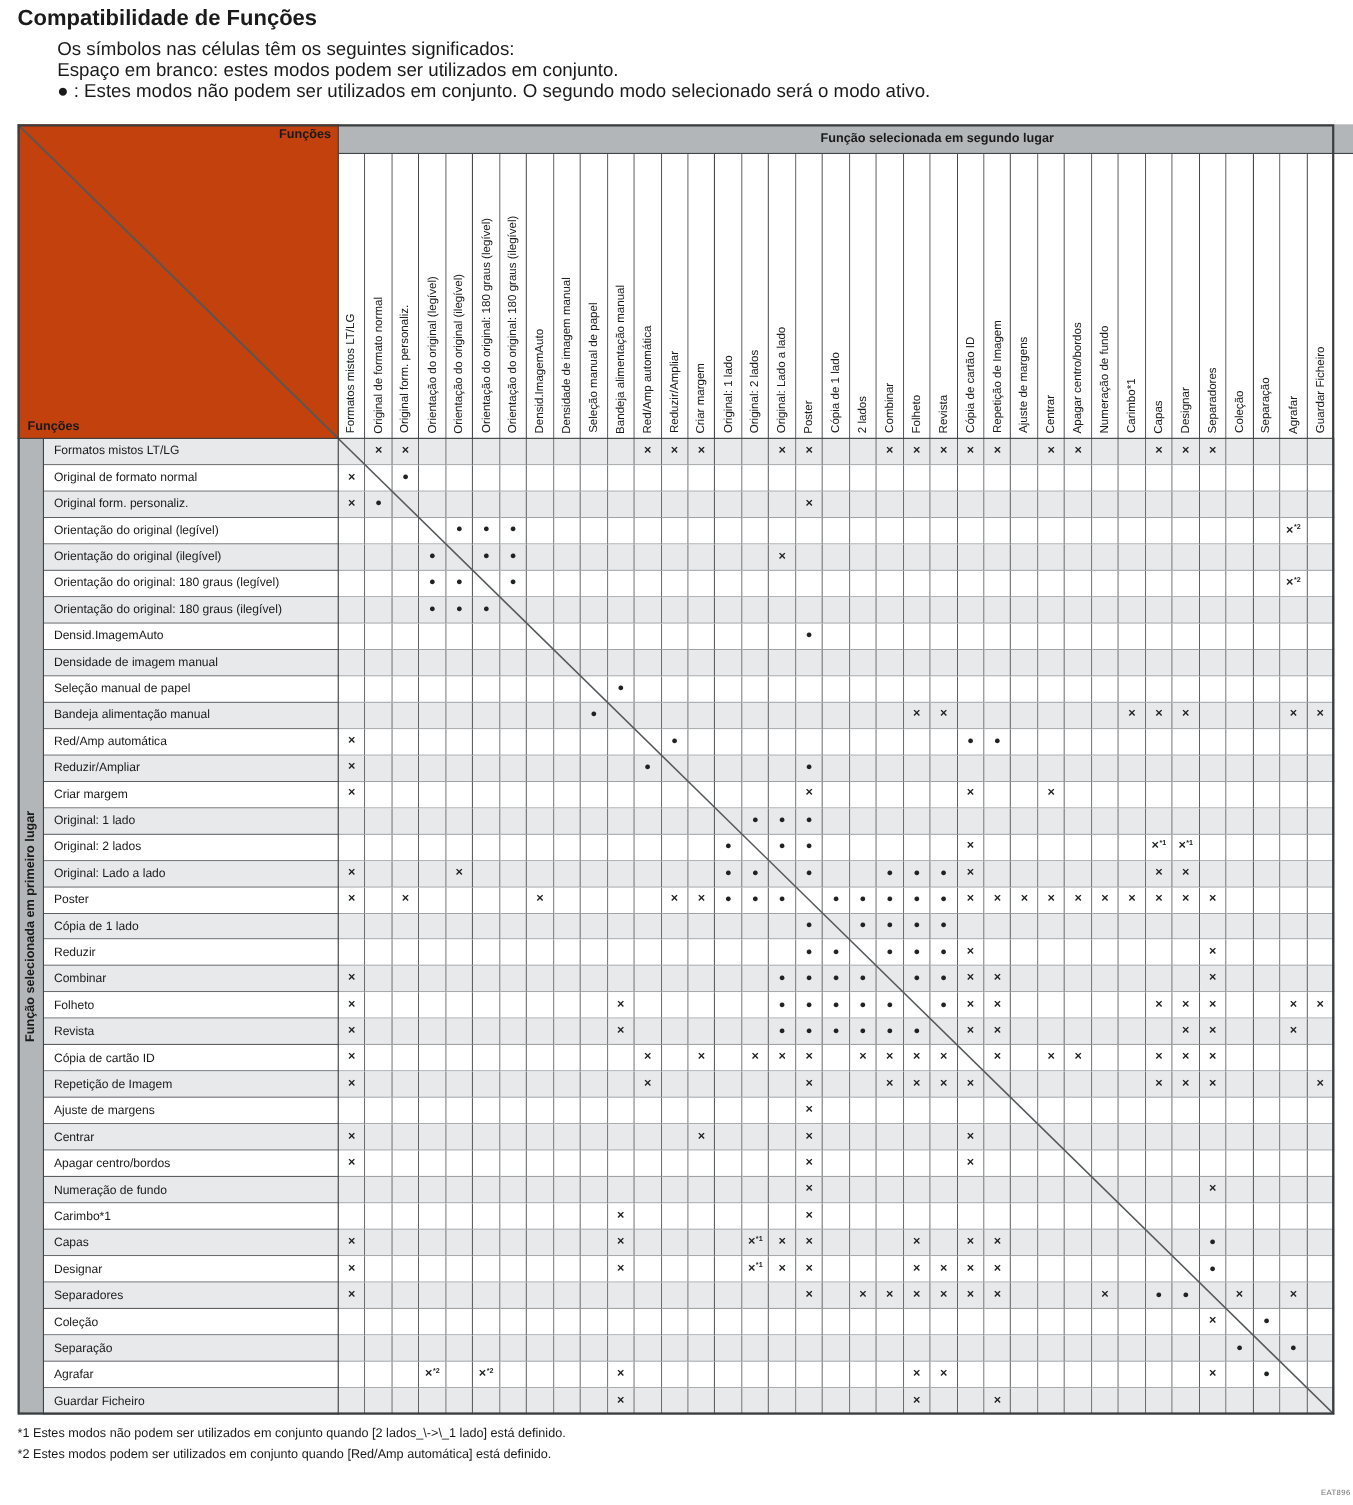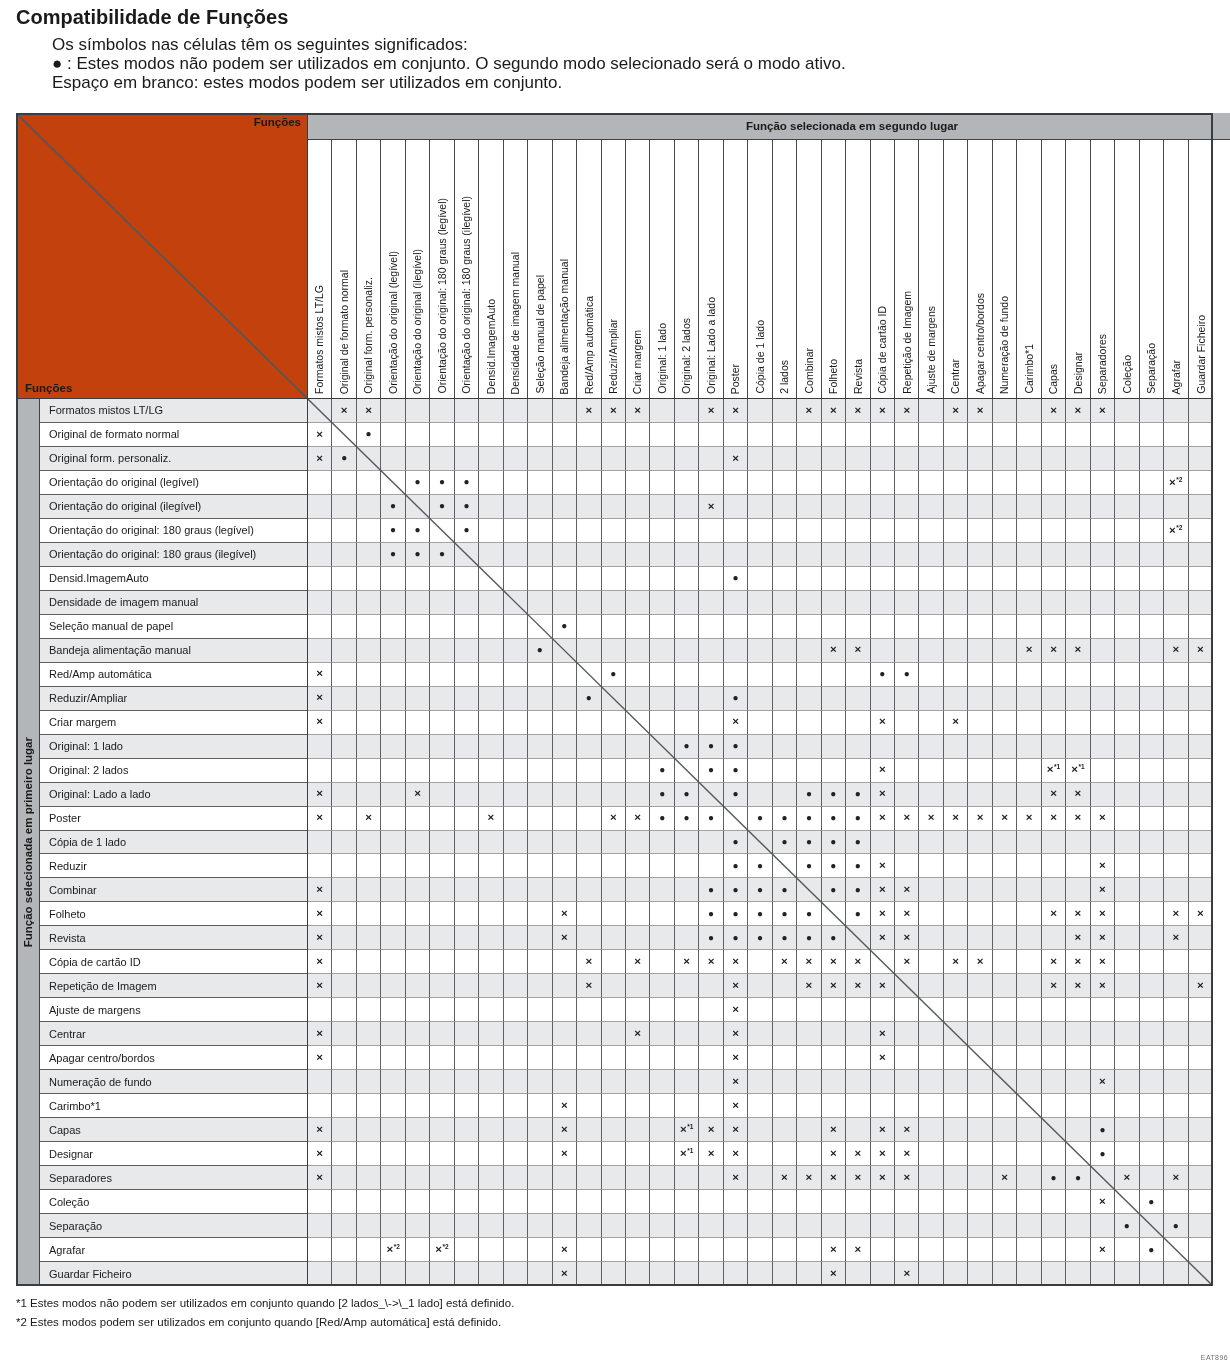--- a/index.html
+++ b/index.html
@@ -57,8 +57,8 @@
 
 <div class="legend">
   <div>Os símbolos nas células têm os seguintes significados:</div>
+  <div>Espaço em branco: estes modos podem ser utilizados em conjunto.</div>
   <div>● : Estes modos não podem ser utilizados em conjunto. O segundo modo selecionado será o modo ativo.</div>
-  <div>Espaço em branco: estes modos podem ser utilizados em conjunto.</div>
 </div>
 
 <div class="matrix">

